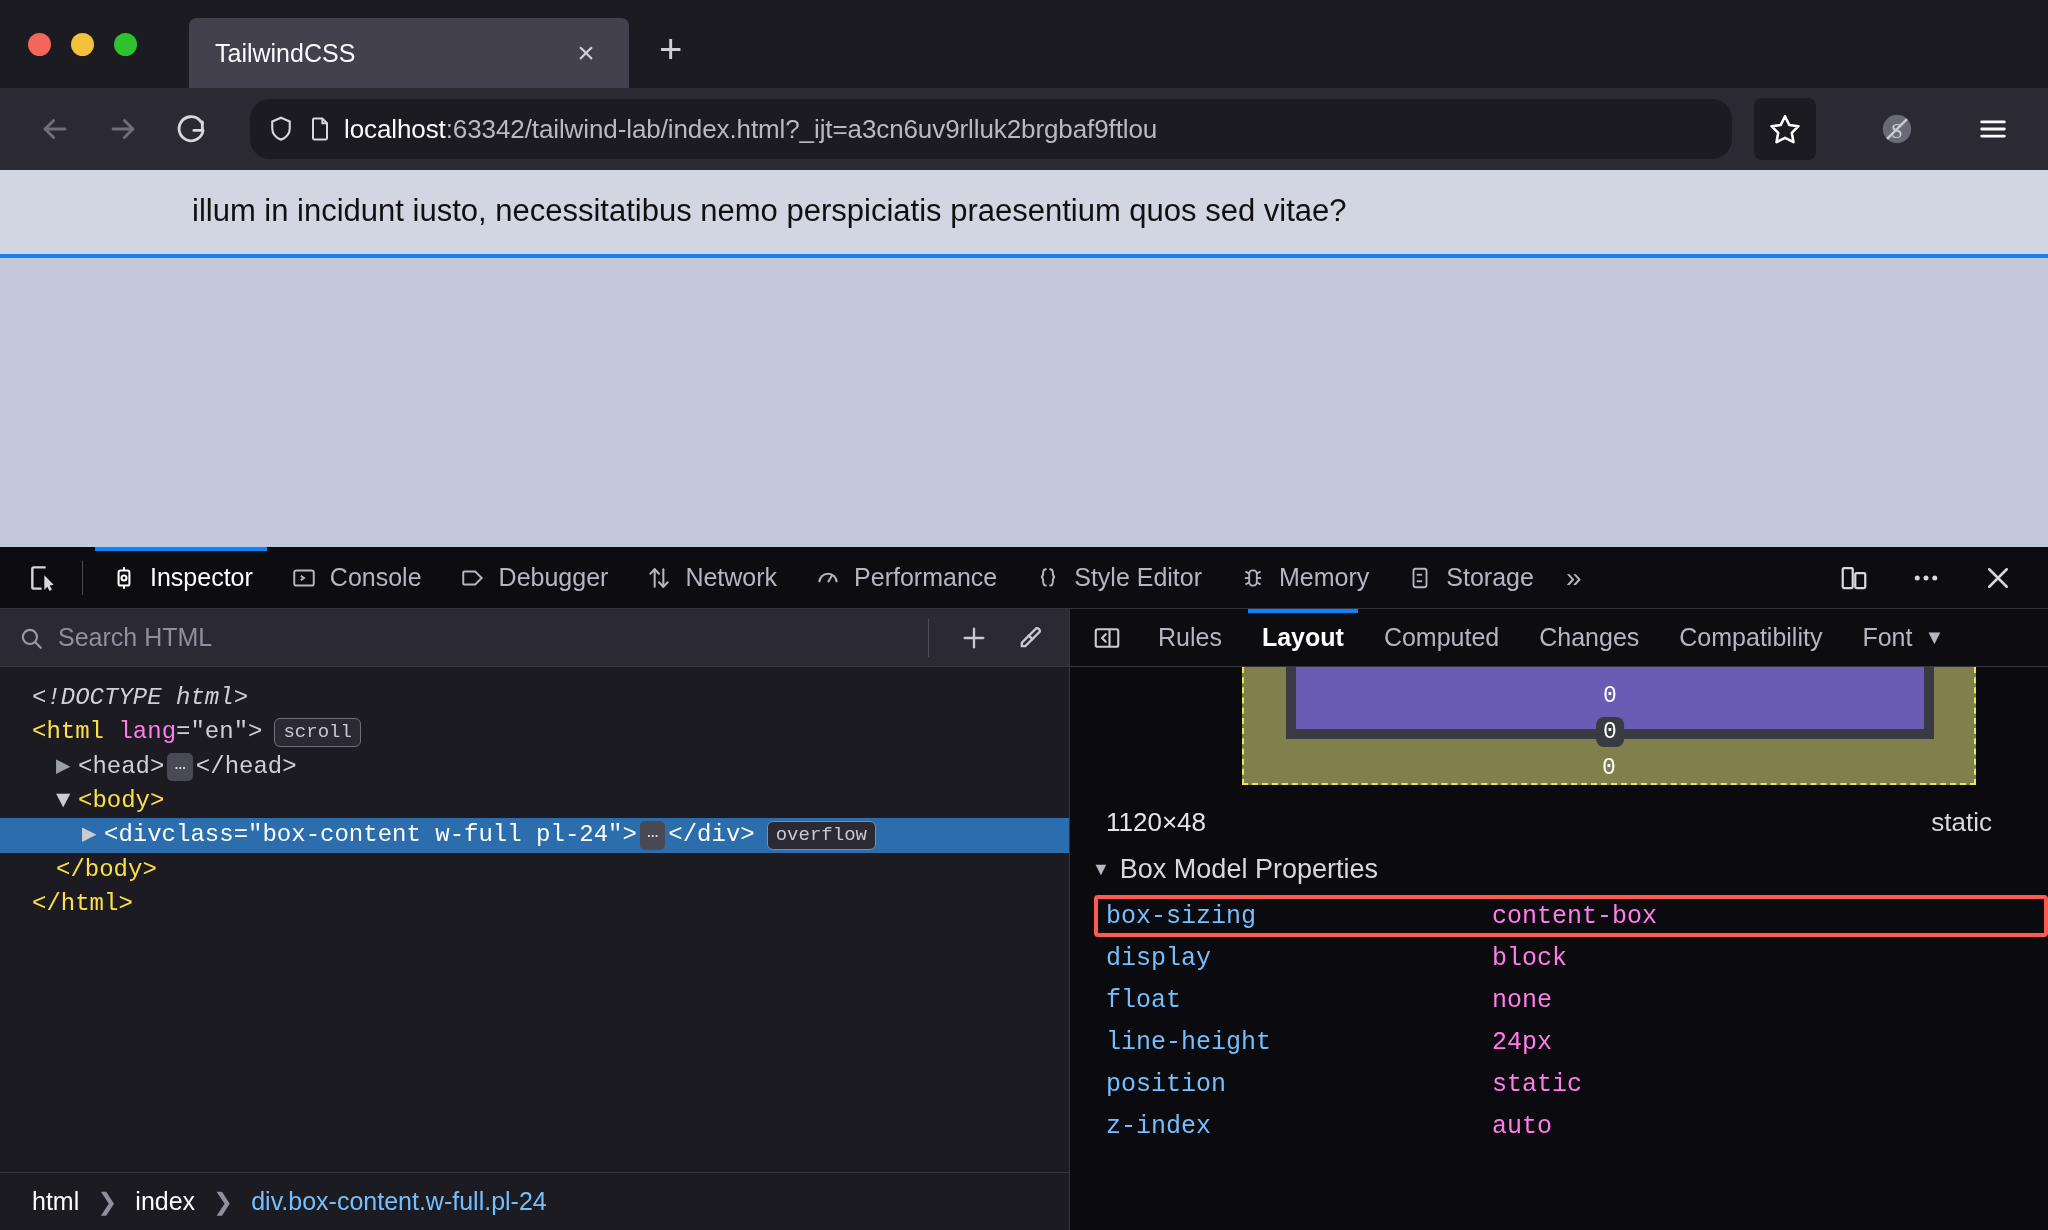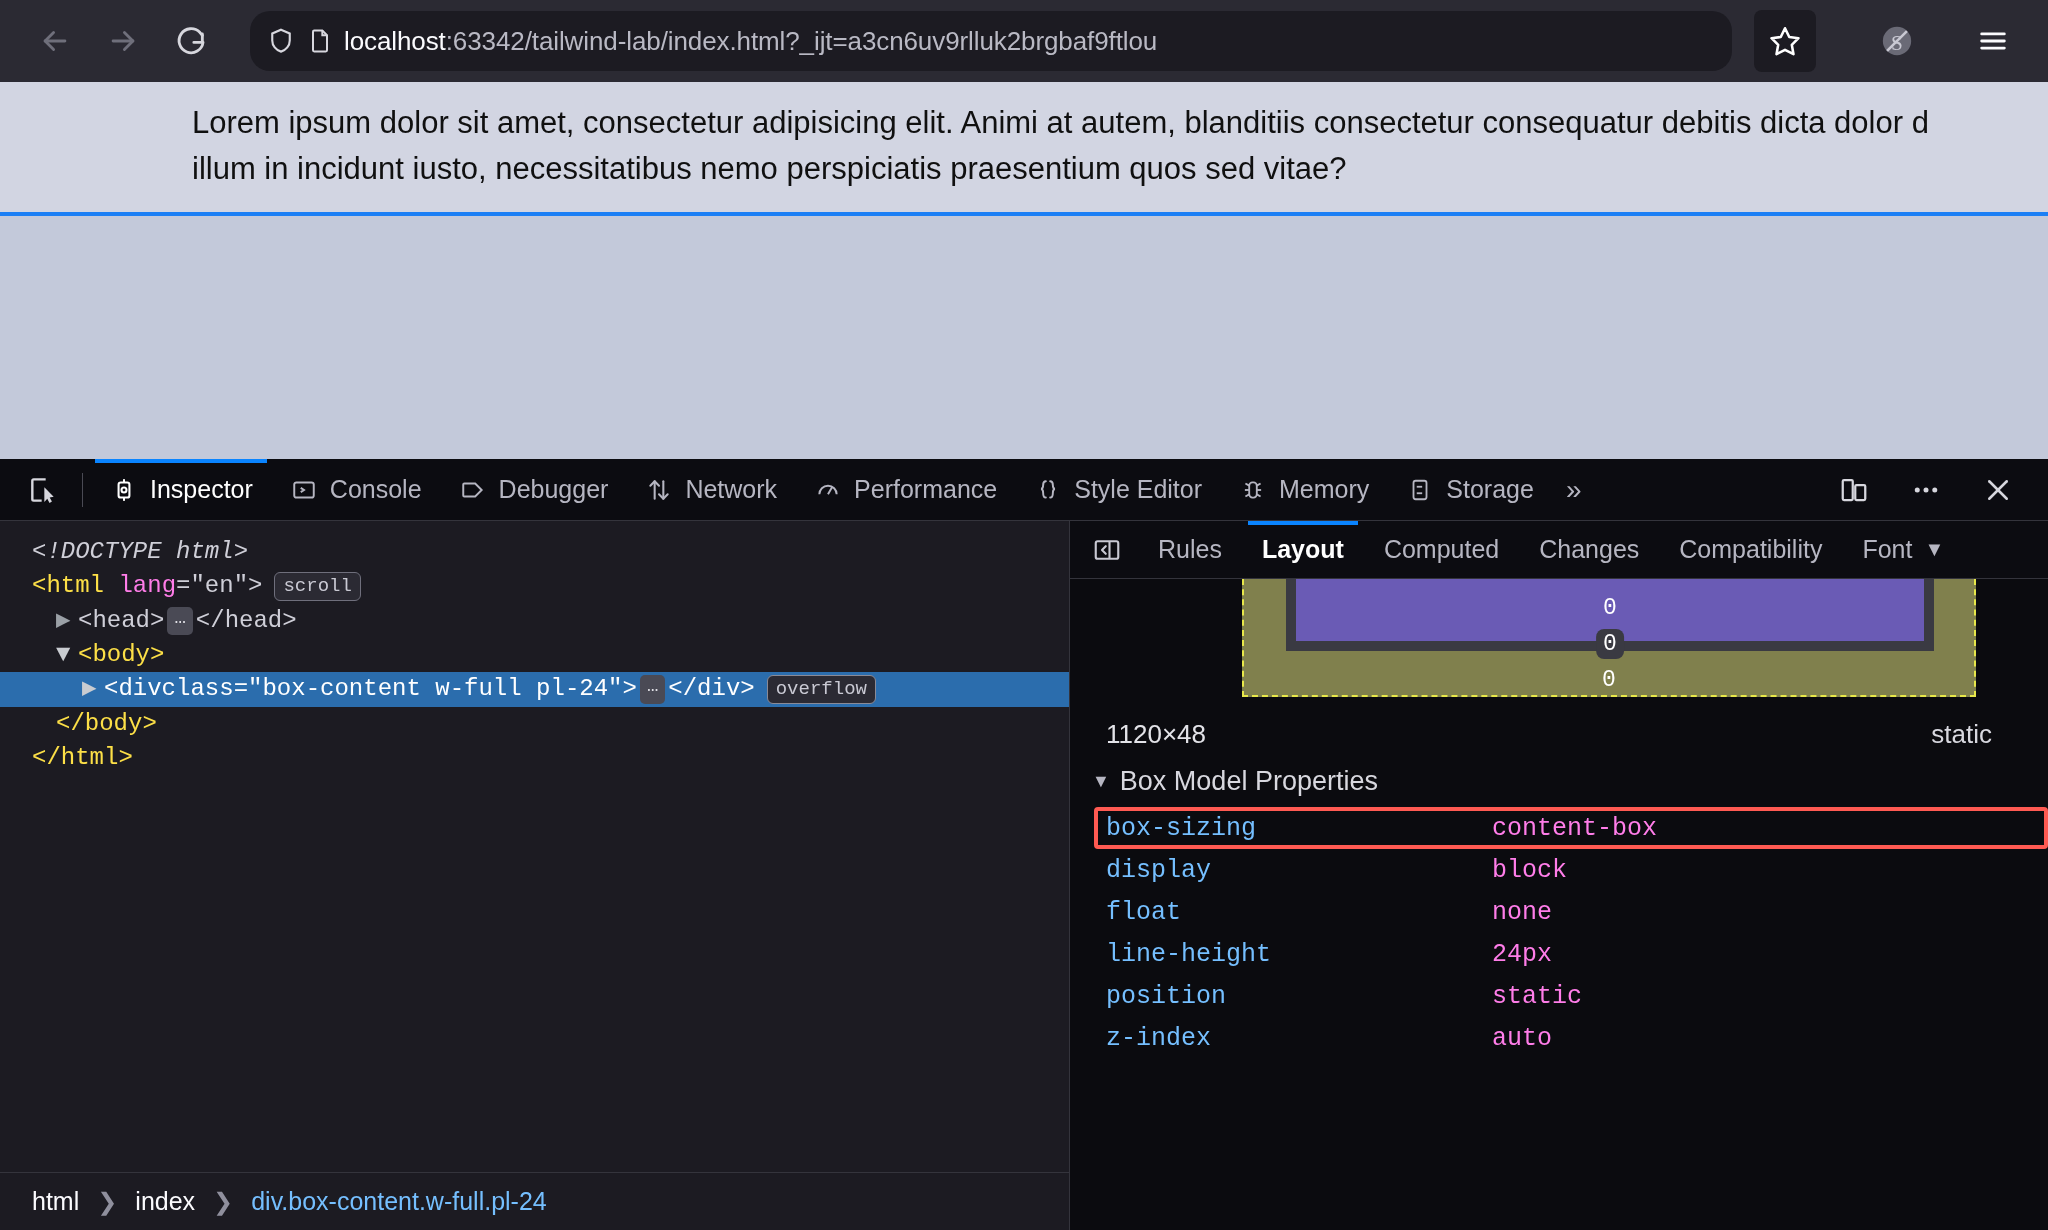--- a/index.html
+++ b/index.html
@@ -213,6 +213,20 @@
 
 <div class="browser">
 
+  <div class="titlebar">
+    <div class="traffic">
+      <div class="light red"></div>
+      <div class="light yellow"></div>
+      <div class="light green"></div>
+    </div>
+    <div class="tabstrip">
+      <div class="tab">
+        <span class="tab-title">TailwindCSS</span>
+        <span class="tab-close">×</span>
+      </div>
+      <span class="newtab">+</span>
+    </div>
+  </div>
 
   <div class="navbar">
     <div class="navbtn">

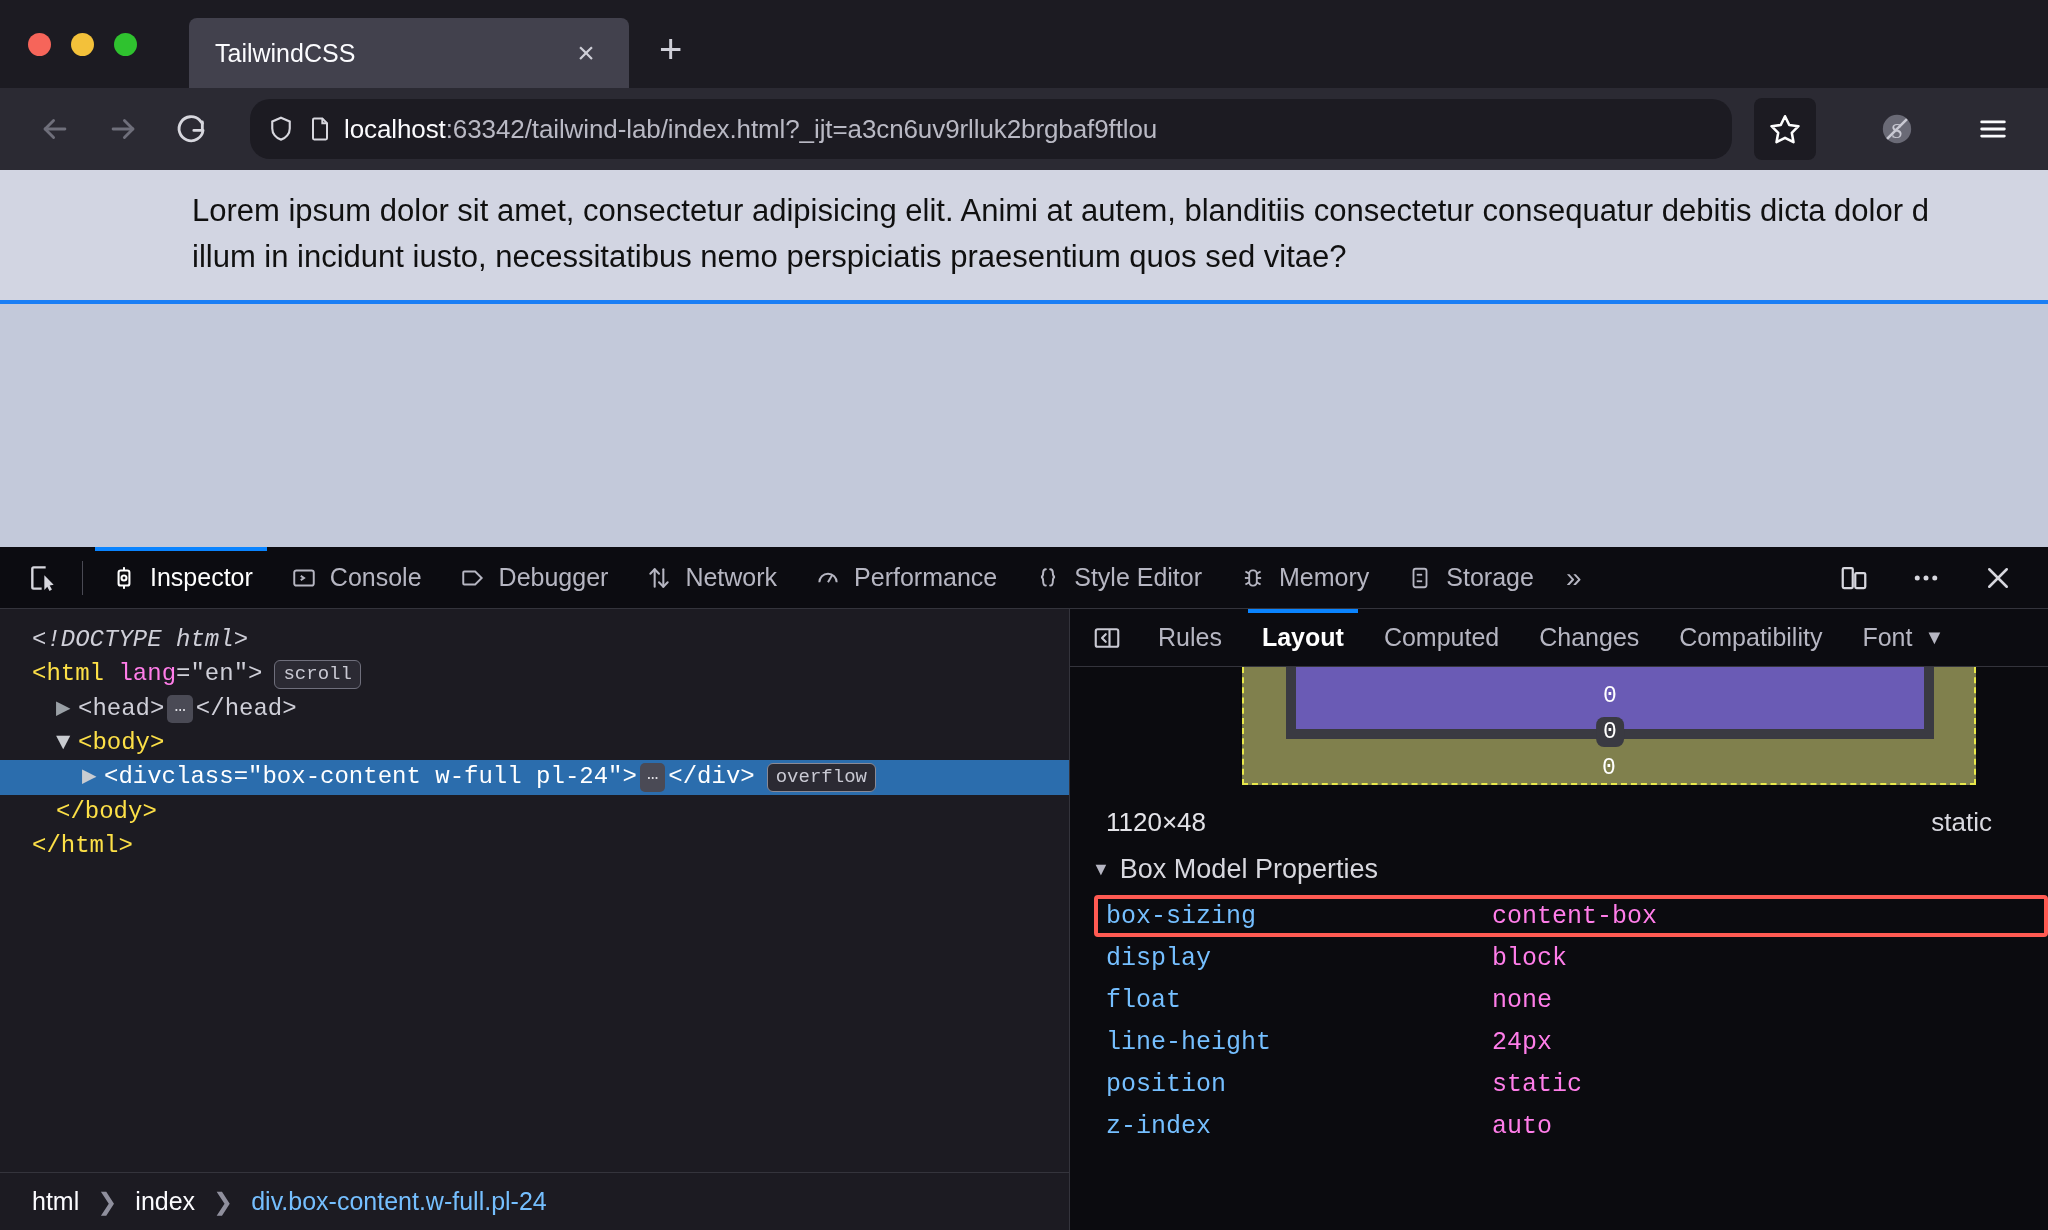--- a/index.html
+++ b/index.html
@@ -288,7 +288,6 @@
 
   <div class="viewport">
     <div class="page-text-box">
-      <div class="page-text">Lorem ipsum dolor sit amet, consectetur adipisicing elit. Animi at autem, blanditiis consectetur consequatur debitis dicta dolor d</div>
       <div class="page-text l2">illum in incidunt iusto, necessitatibus nemo perspiciatis praesentium quos sed vitae?</div>
     </div>
     <div class="view-rest"></div>

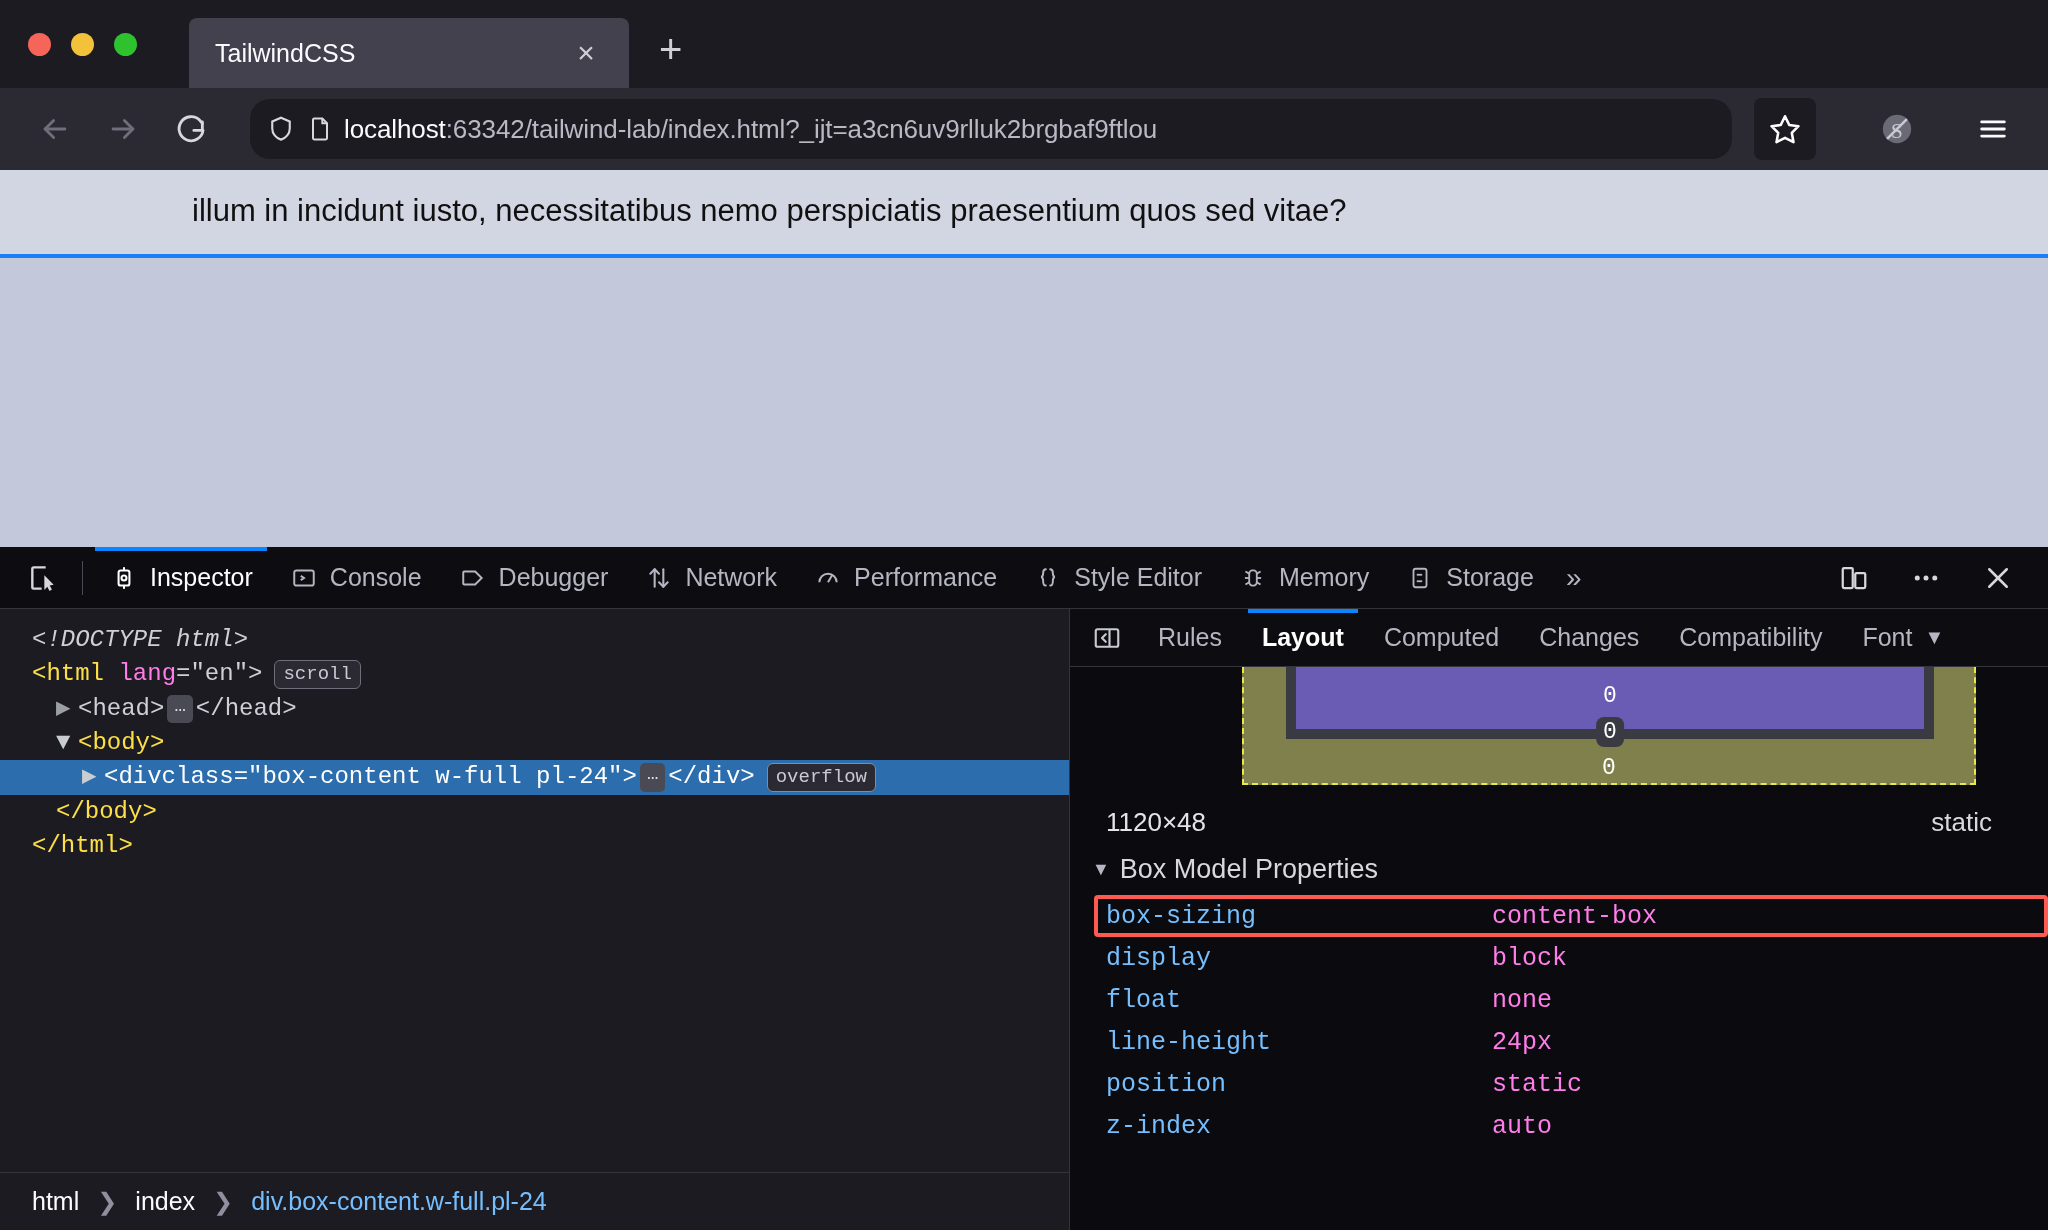--- a/index.html
+++ b/index.html
@@ -415,6 +415,30 @@
     <div class="dt-body">
 
       <div class="markup">
+        <div class="search-row">
+          <span class="search-ic">
+            <svg width="26" height="26" viewBox="0 0 24 24" fill="none" stroke="#9a9aa6" stroke-width="2">
+                <circle cx="11" cy="11" r="6.5"></circle>
+                <line x1="16" y1="16" x2="21" y2="21" stroke-linecap="round"></line>
+              </svg>
+          </span>
+          <span class="search-ph">Search HTML</span>
+          <div class="search-tools">
+            <div class="v-sep"></div>
+            <div class="stool">
+              <svg width="28" height="28" viewBox="0 0 24 24" stroke="#c9c9d3" stroke-width="2" stroke-linecap="round">
+                  <line x1="12" y1="4" x2="12" y2="20"></line>
+                  <line x1="4" y1="12" x2="20" y2="12"></line>
+                </svg>
+            </div>
+            <div class="stool">
+              <svg width="28" height="28" viewBox="0 0 24 24" fill="none" stroke="#c9c9d3" stroke-width="2" stroke-linecap="round">
+                  <path d="M17.5 3.5a2.8 2.8 0 0 1 3 3L14 13l-3-3z"></path>
+                  <path d="M11 10l-6 6v3h3l6-6"></path>
+                </svg>
+            </div>
+          </div>
+        </div>
 
         <div class="domtree">
           <div class="dom-line">

